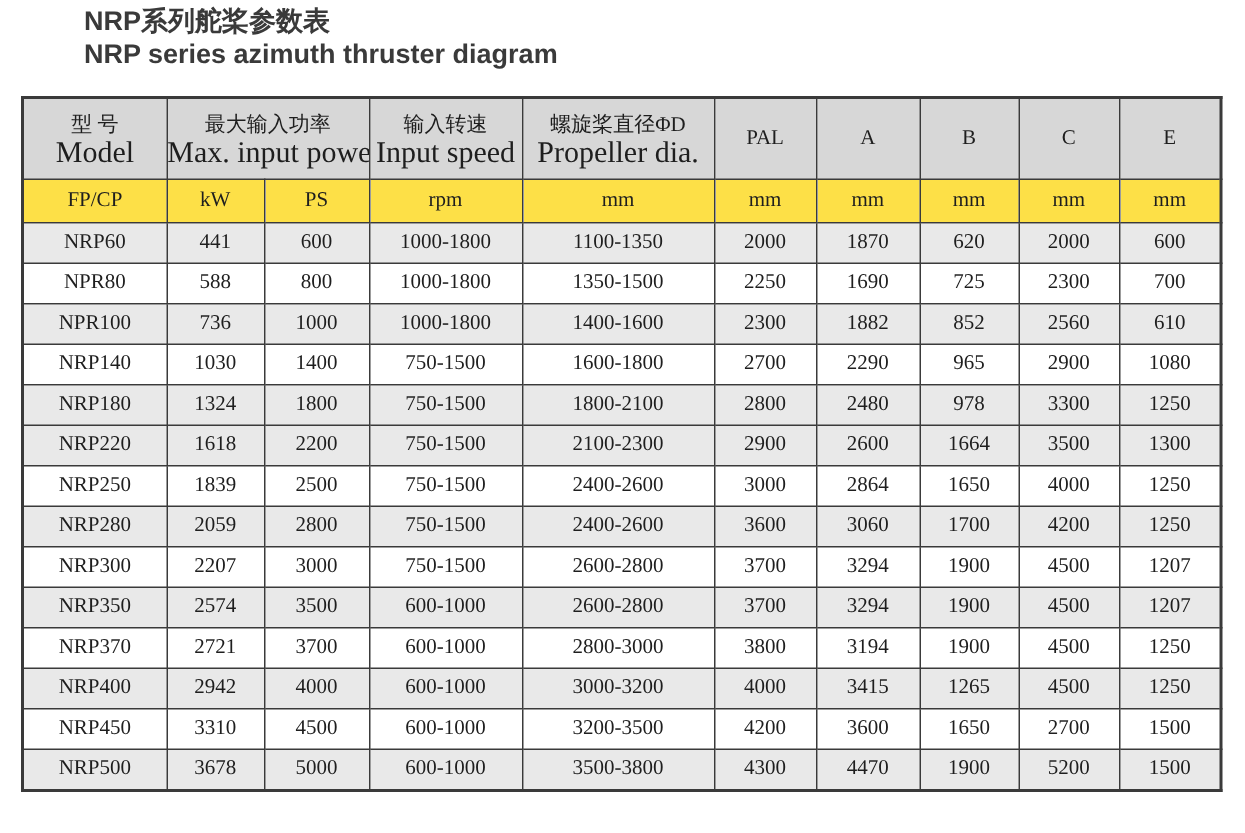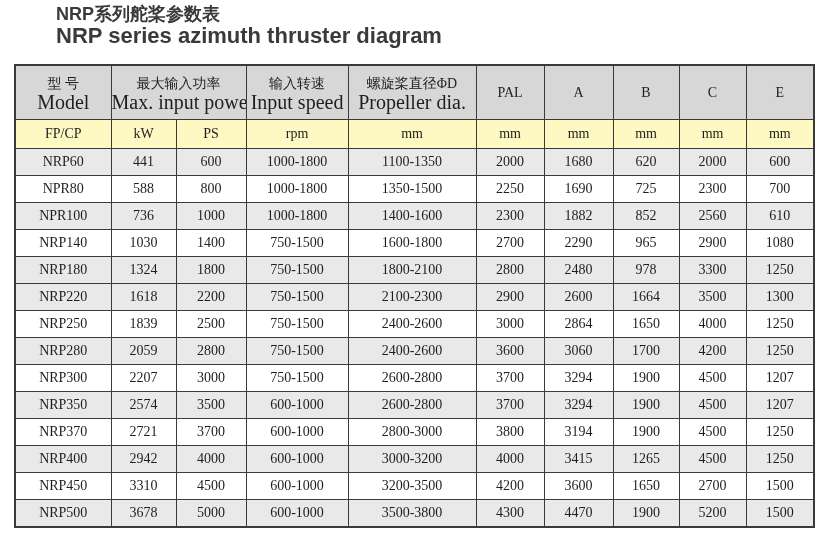--- a/index.html
+++ b/index.html
@@ -26,7 +26,7 @@
     margin-left:40px;
   }
   .title-cn{font-size:18px;line-height:22px;}
-  .title-en{font-size:22px;line-height:22px;}
+  .title-en{font-size:18px;line-height:22px;}
   table.spec{
     margin:17px 0 0 14px;
     border-collapse:collapse;

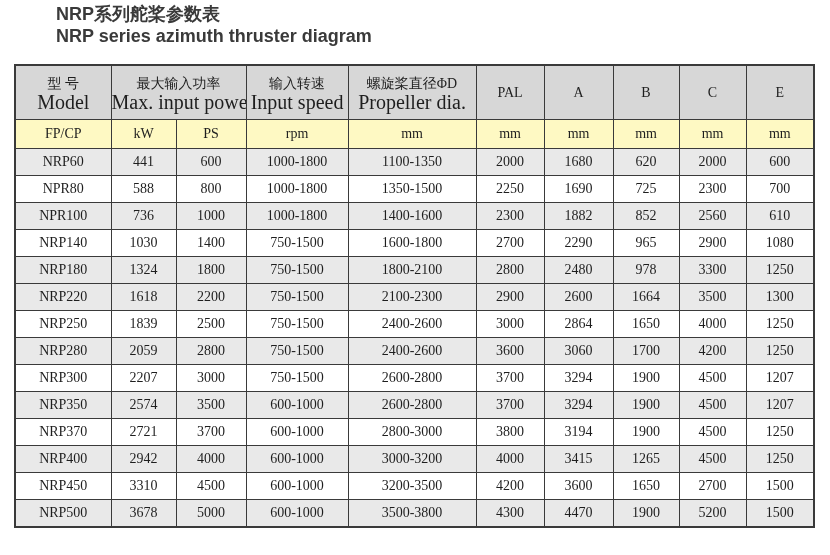--- a/index.html
+++ b/index.html
@@ -52,7 +52,7 @@
   tr.hdr .cn{font-size:14px;line-height:19px;}
   tr.hdr .en{font-size:20px;line-height:19px;}
   tr.units th{
-    background:#fef9c3;
+    background:#fde047;
     height:28px;
   }
   tbody td{height:26px;background:#ffffff;}

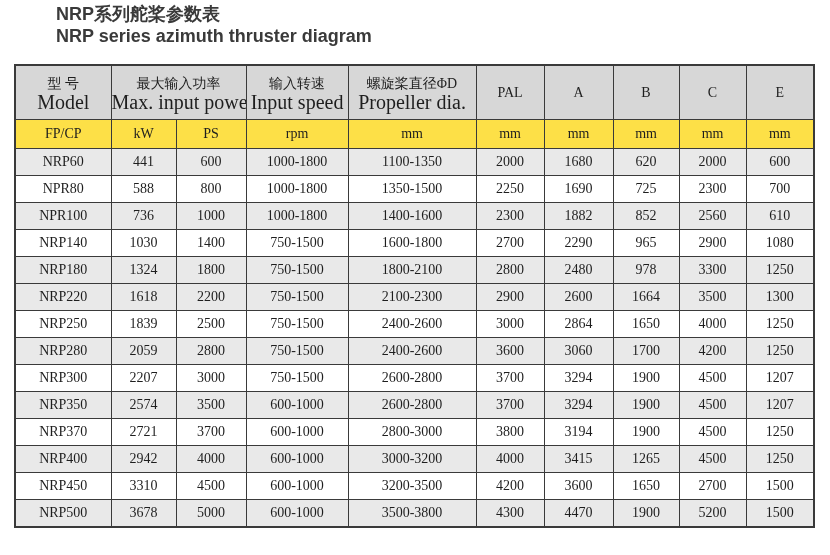--- a/index.html
+++ b/index.html
@@ -125,7 +125,7 @@
           <td>1000-1800</td>
           <td>1100-1350</td>
           <td>2000</td>
-          <td>1680</td>
+          <td>1870</td>
           <td>620</td>
           <td>2000</td>
           <td>600</td>

